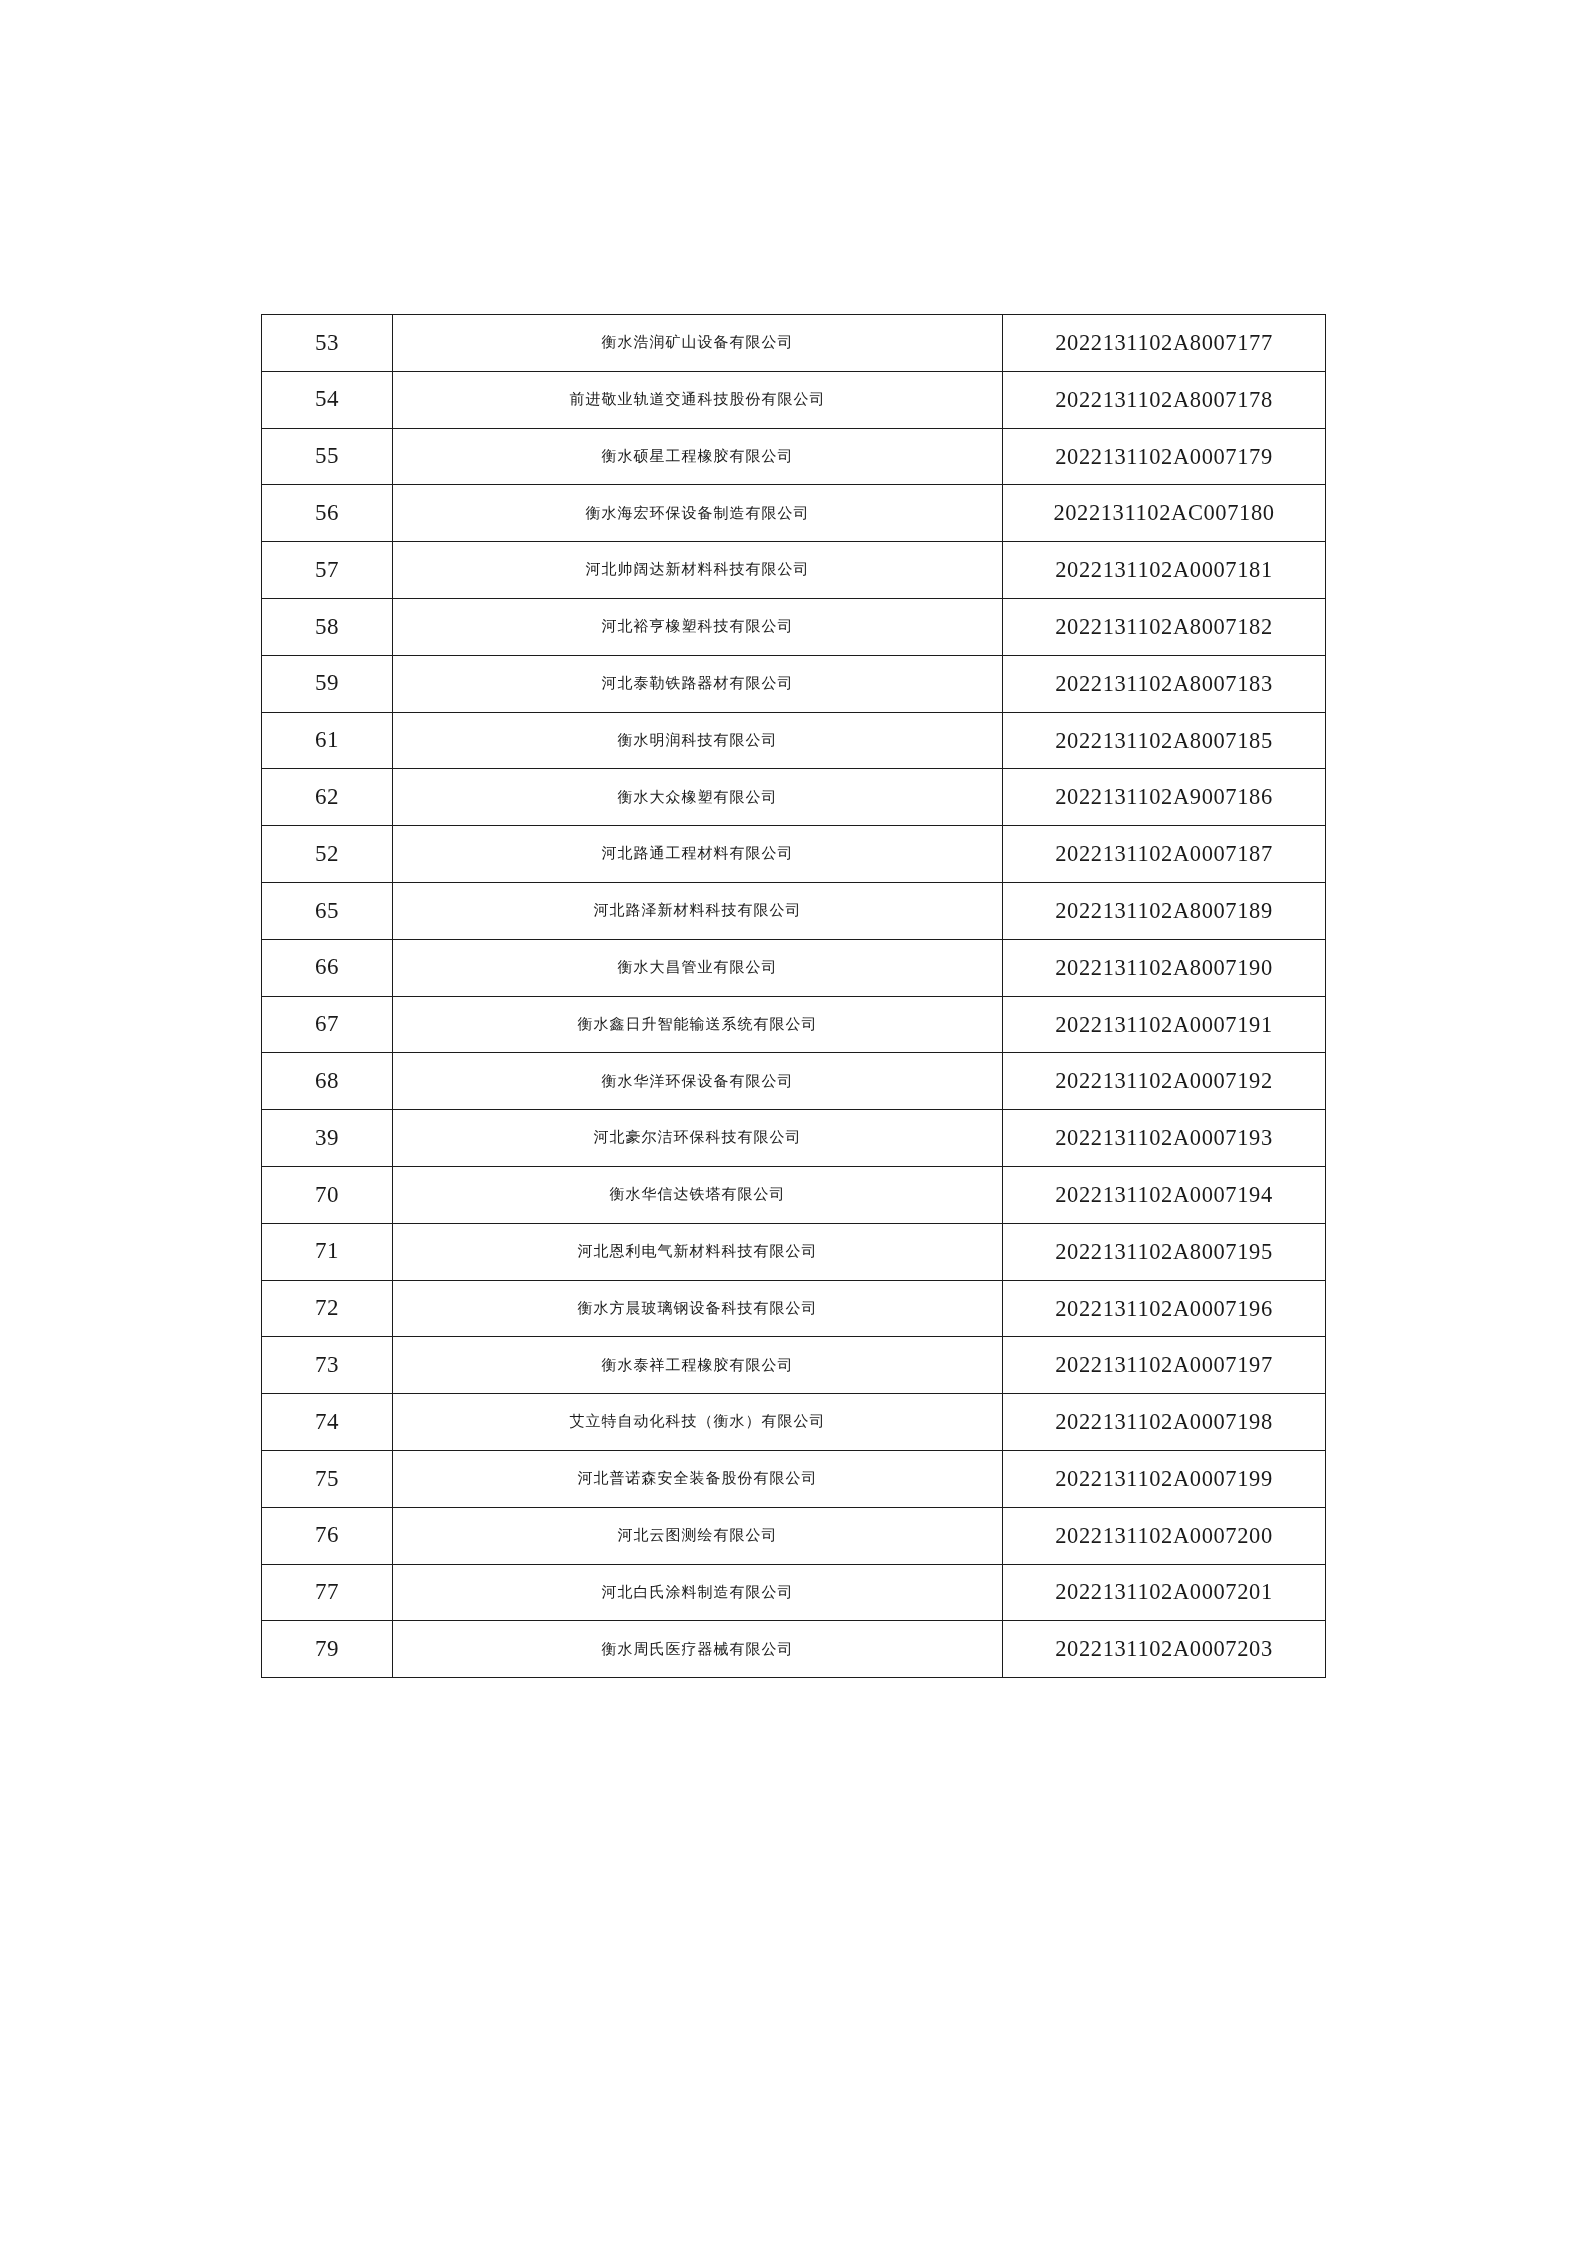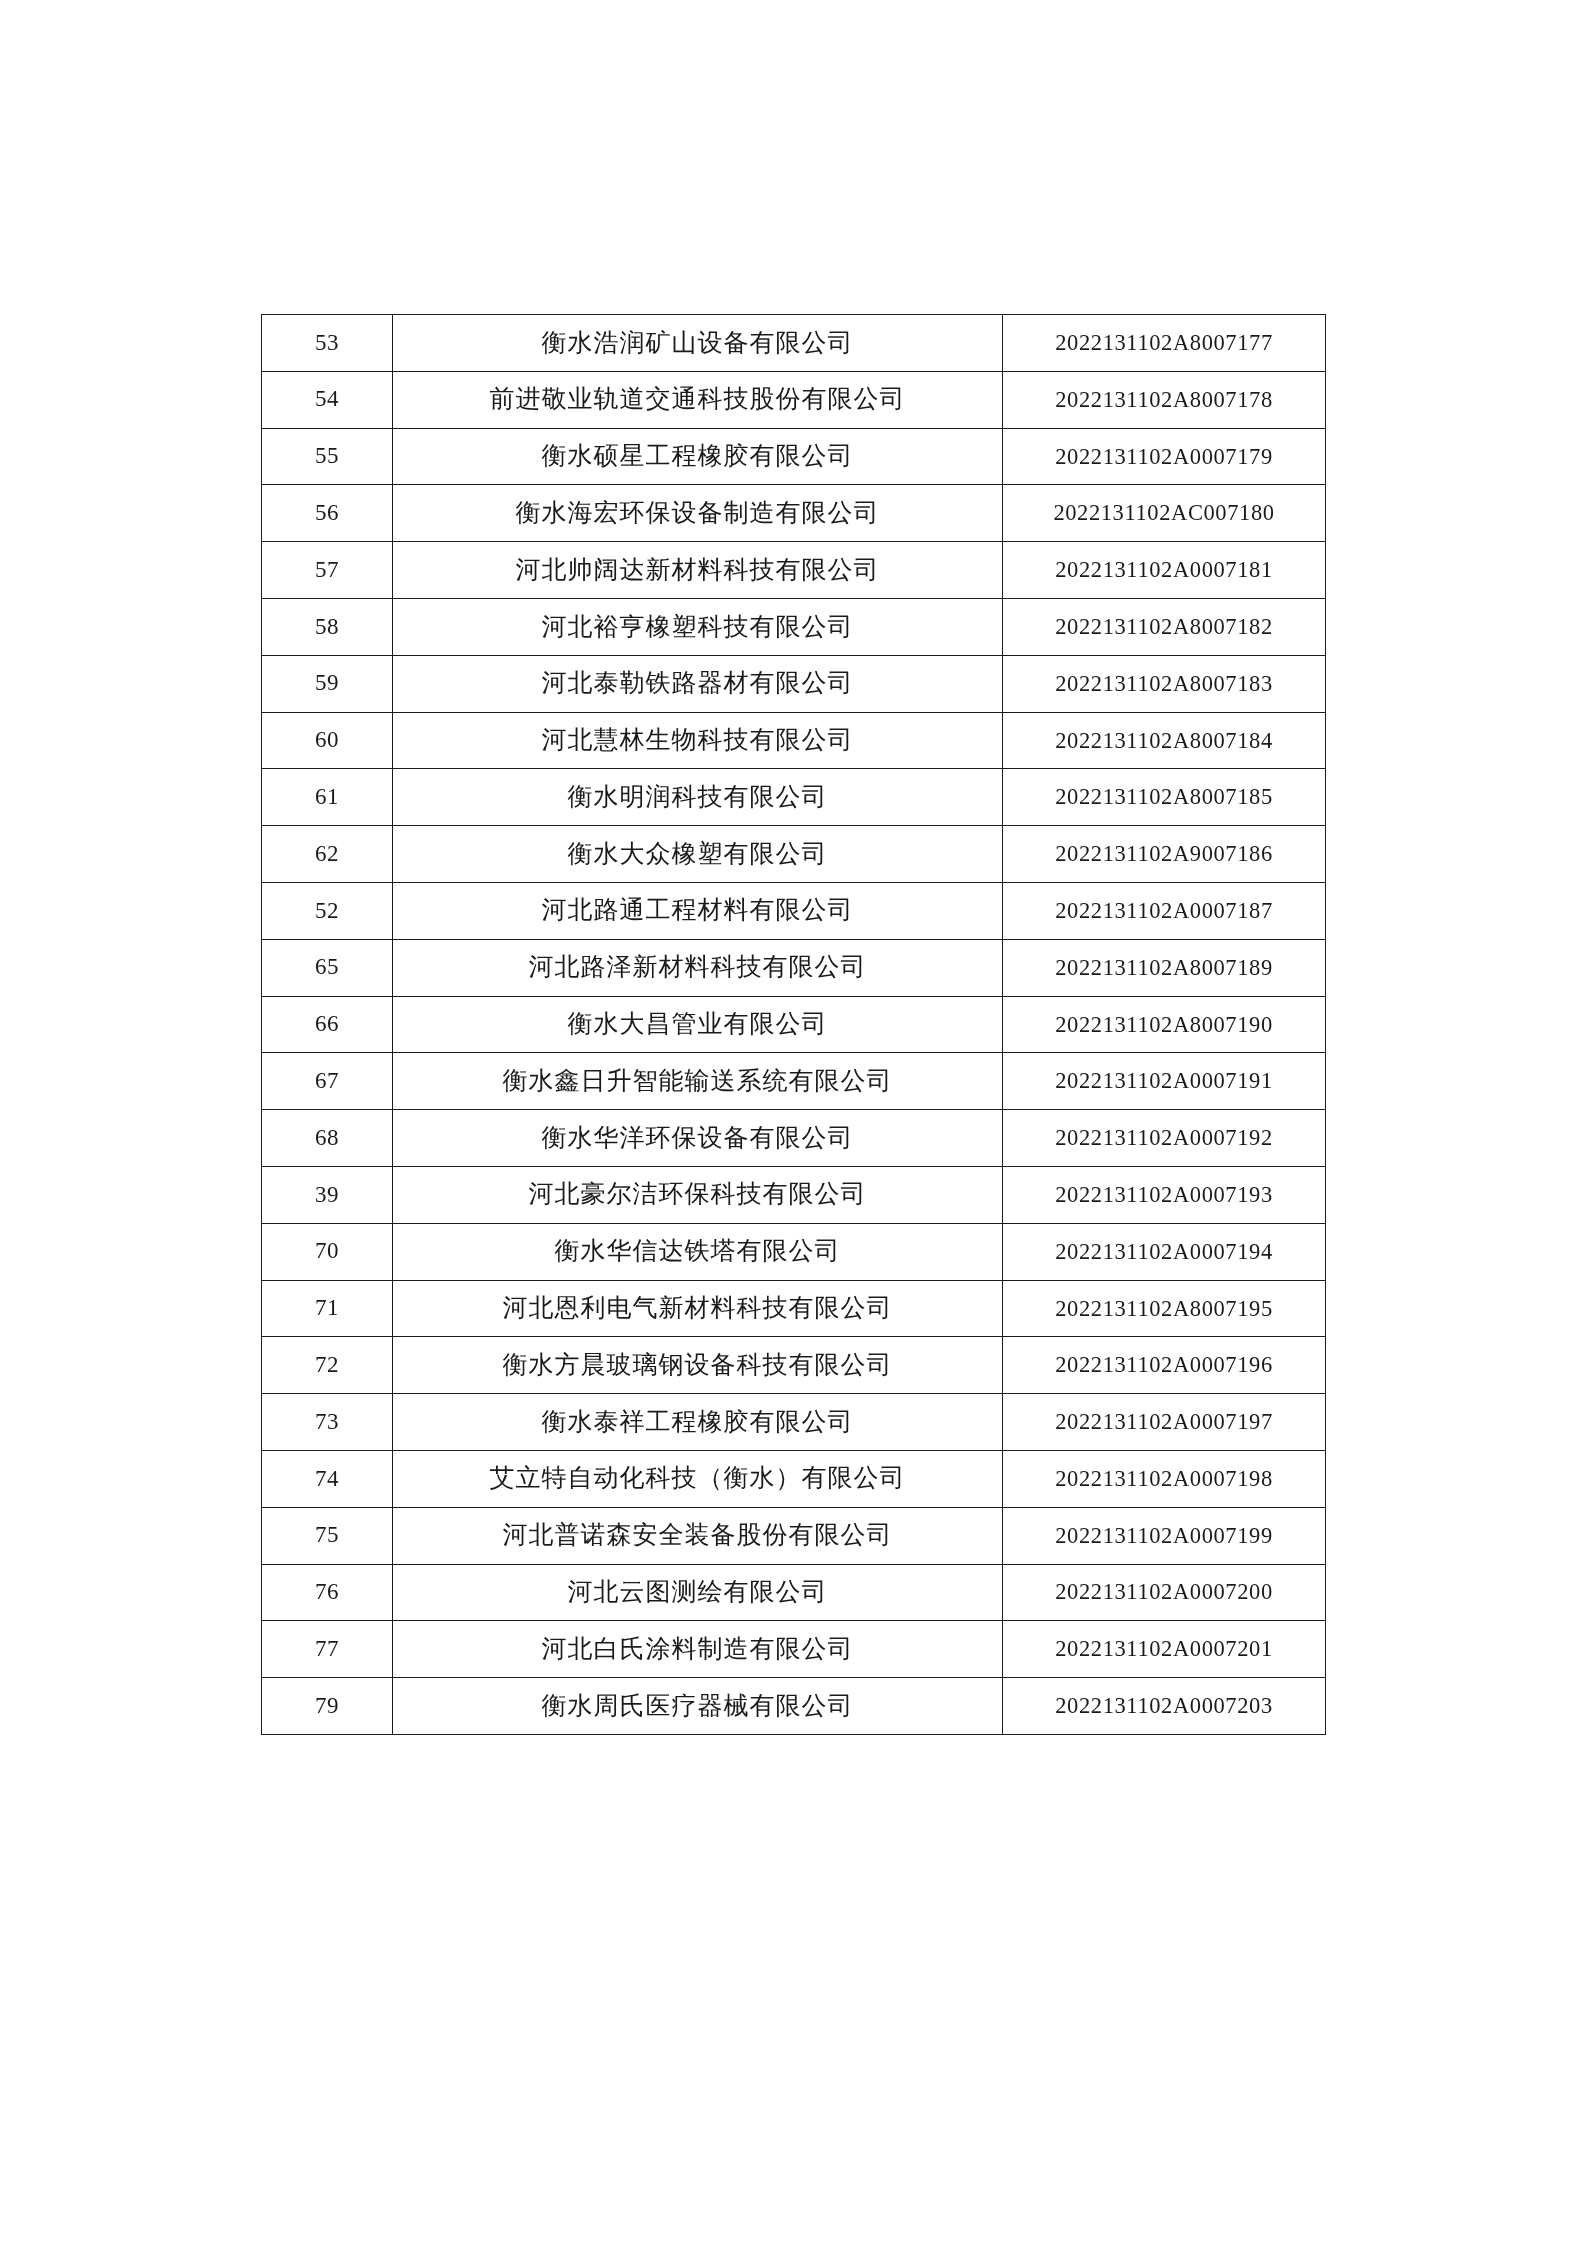--- a/index.html
+++ b/index.html
@@ -63,7 +63,7 @@
 
   td.cell-name {
     font-family: "DejaVu Sans", "Liberation Sans", sans-serif;
-    font-size: 25px;
+    font-size: 15px;
     letter-spacing: 1.0px;
   }
 

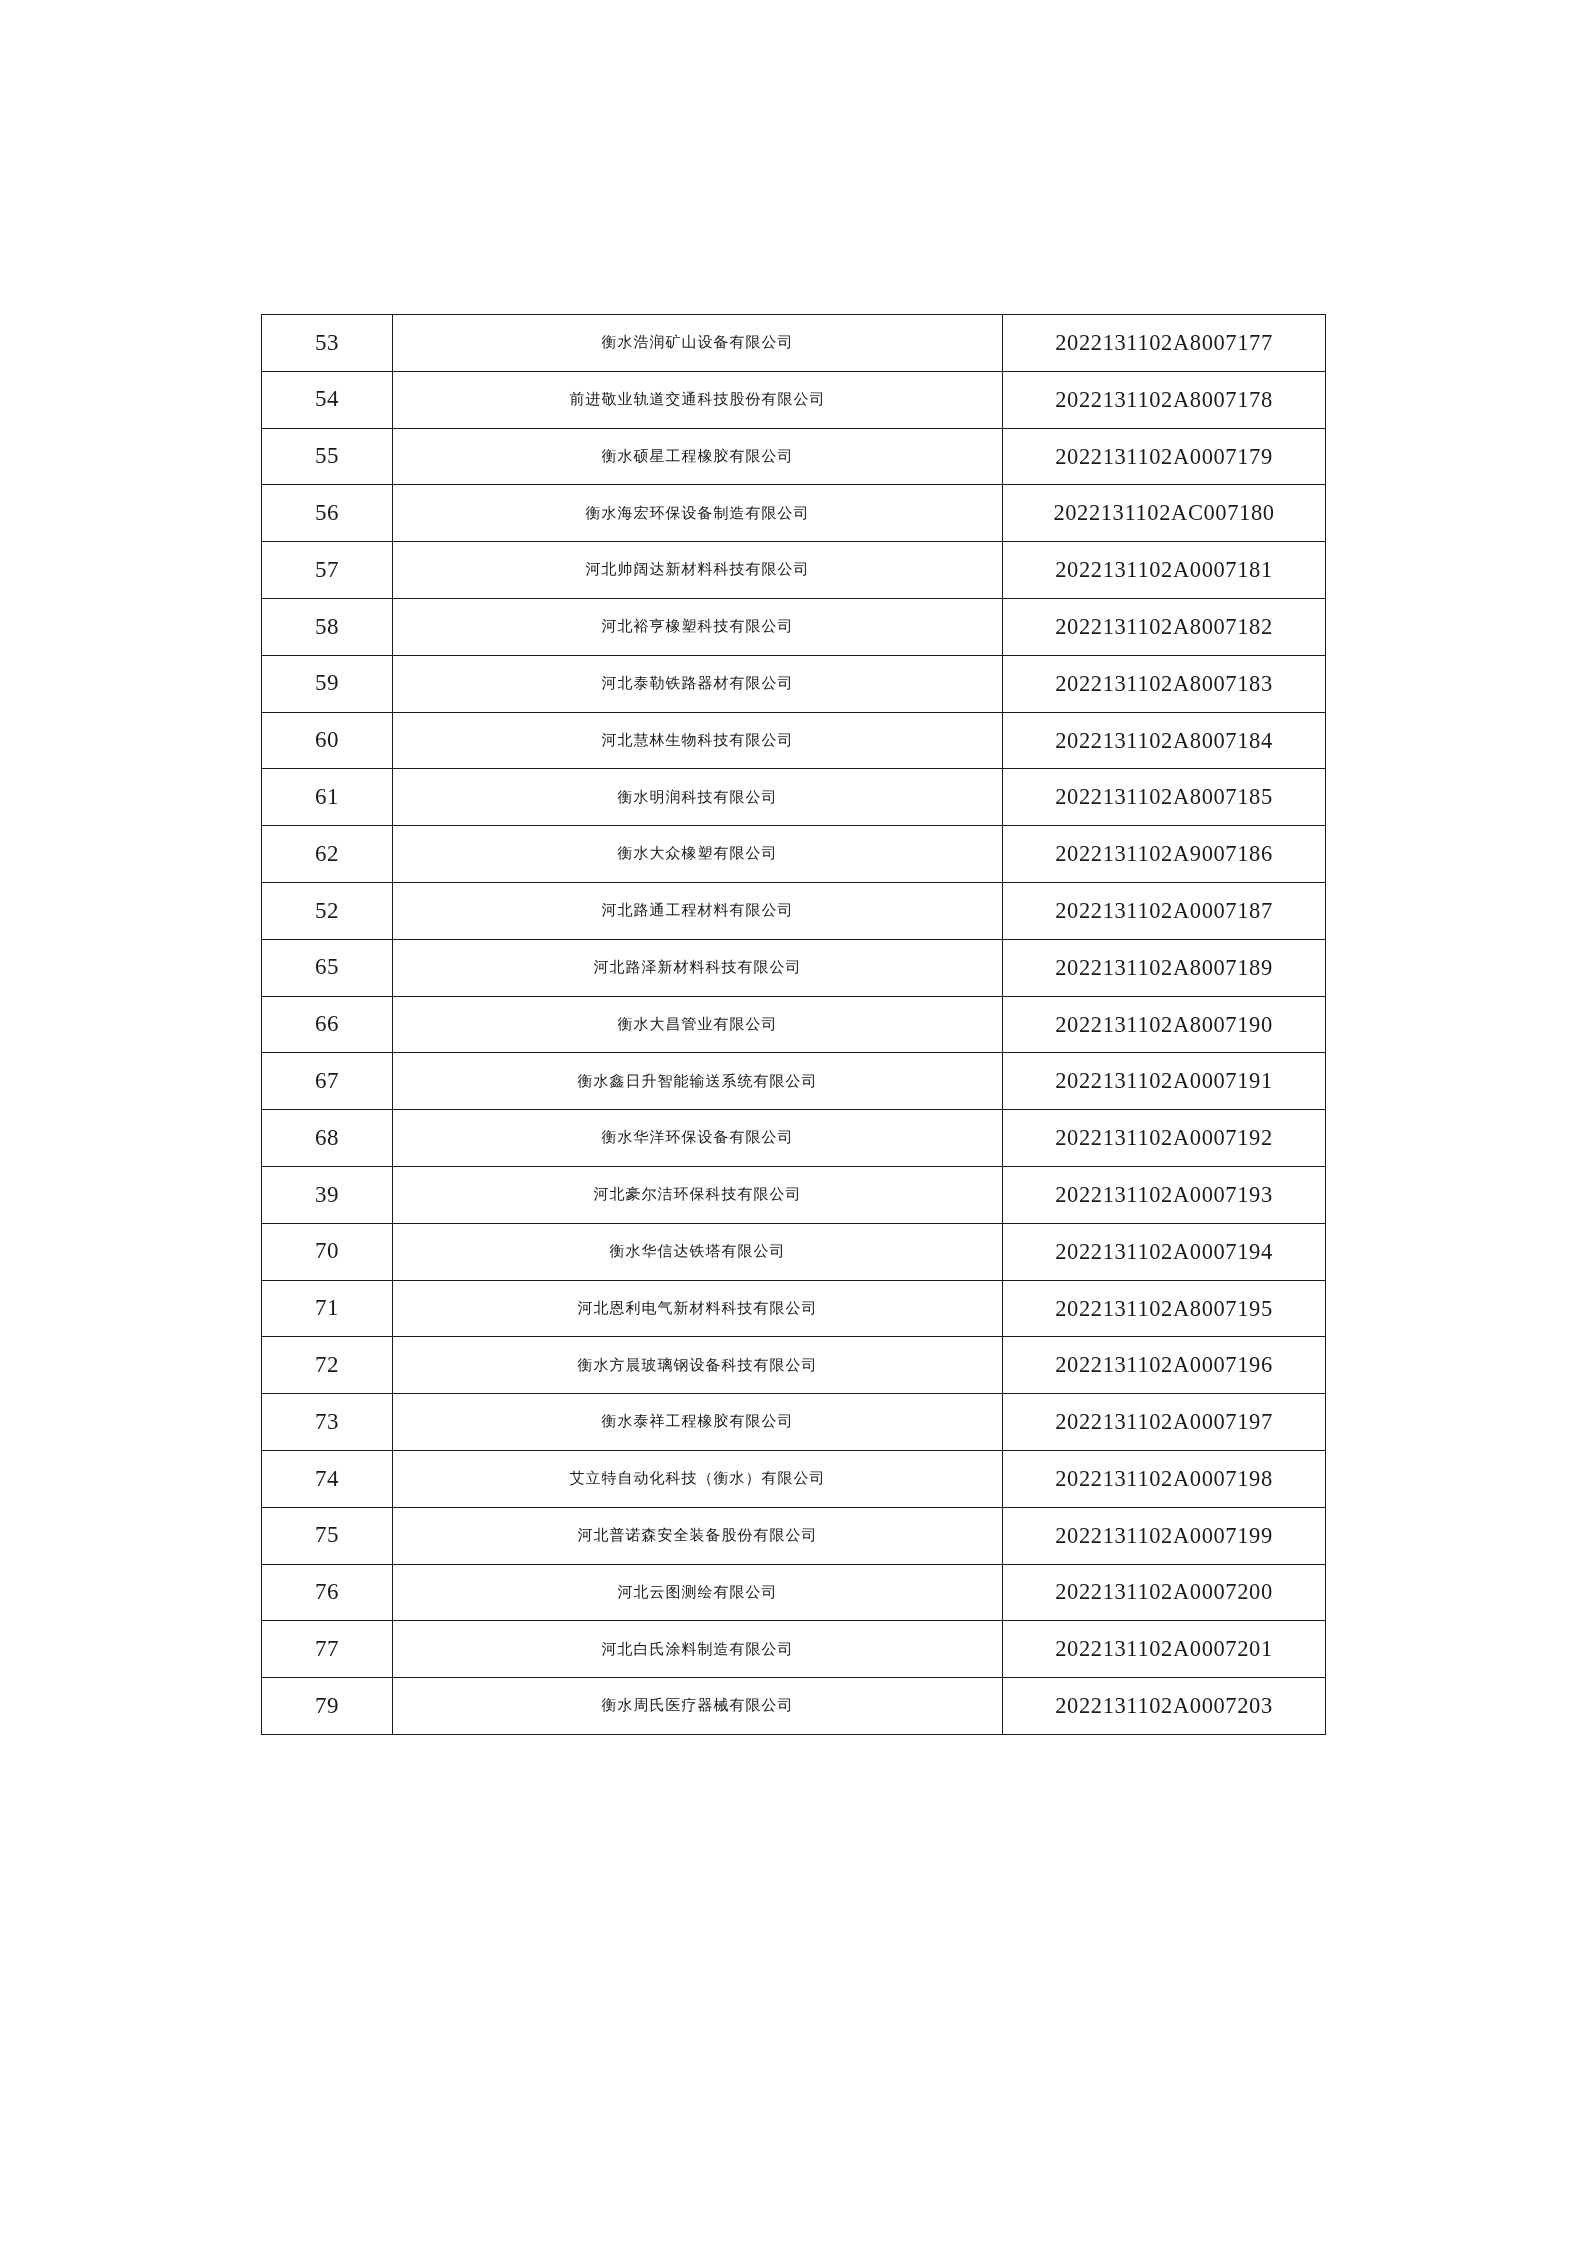--- a/index.html
+++ b/index.html
@@ -121,11 +121,6 @@
             <td class="cell-code">2022131102A8007183</td>
           </tr>
           <tr>
-            <td class="cell-index">60</td>
-            <td class="cell-name">河北慧林生物科技有限公司</td>
-            <td class="cell-code">2022131102A8007184</td>
-          </tr>
-          <tr>
             <td class="cell-index">61</td>
             <td class="cell-name">衡水明润科技有限公司</td>
             <td class="cell-code">2022131102A8007185</td>

